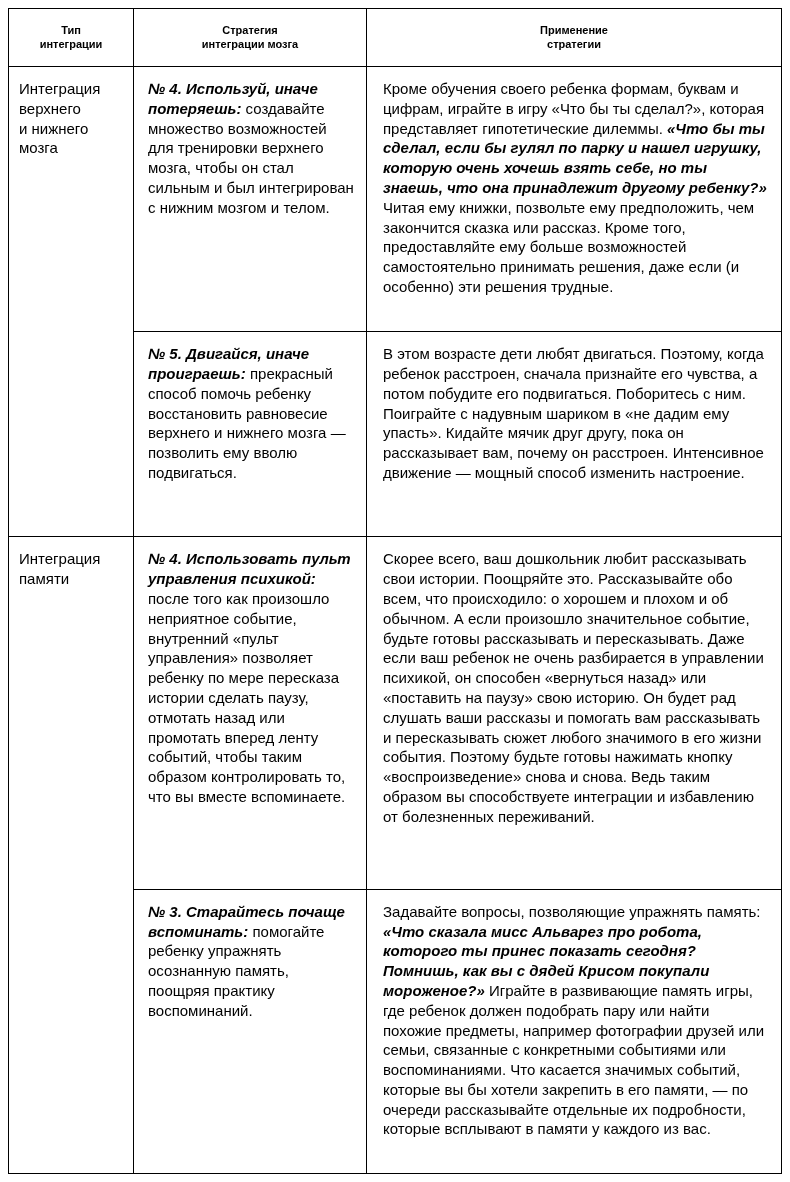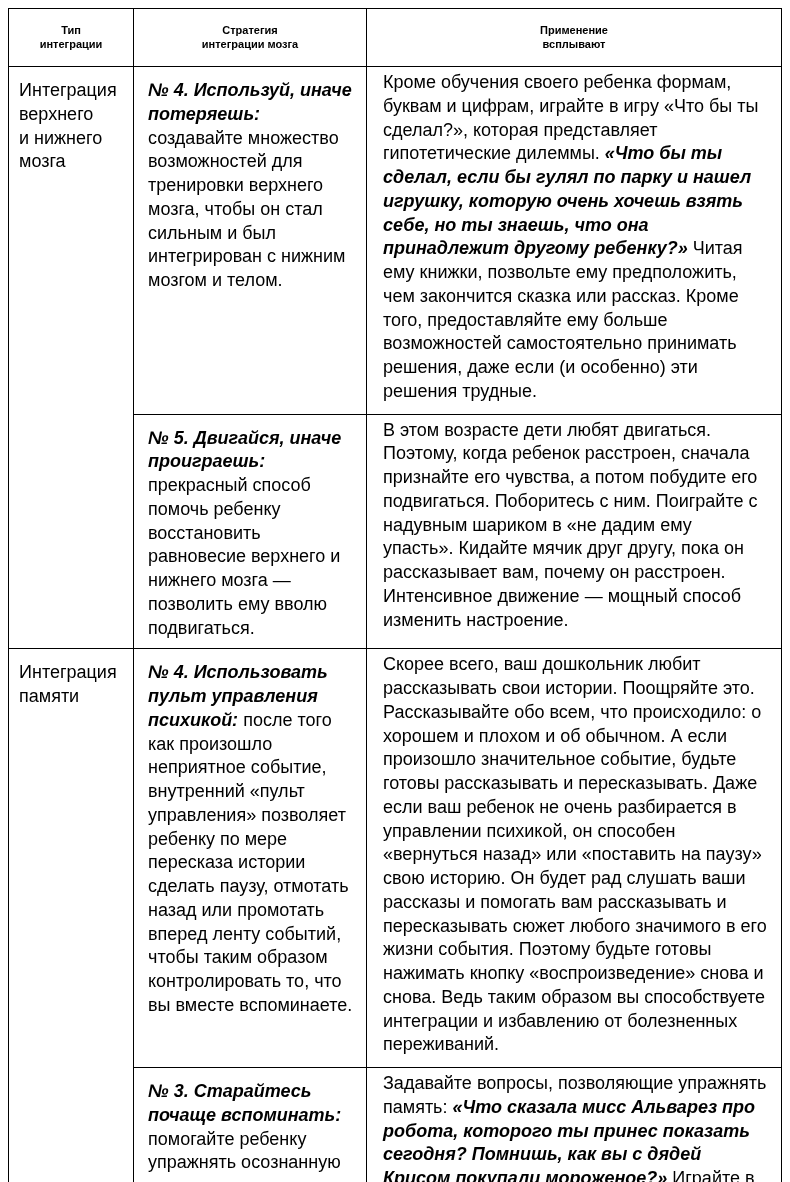--- a/index.html
+++ b/index.html
@@ -76,7 +76,7 @@
         <th>Стратегия
 интеграции мозга</th>
         <th>Применение
-всплывают</th>
+стратегии</th>
       </tr>
     </thead>
     <tbody>

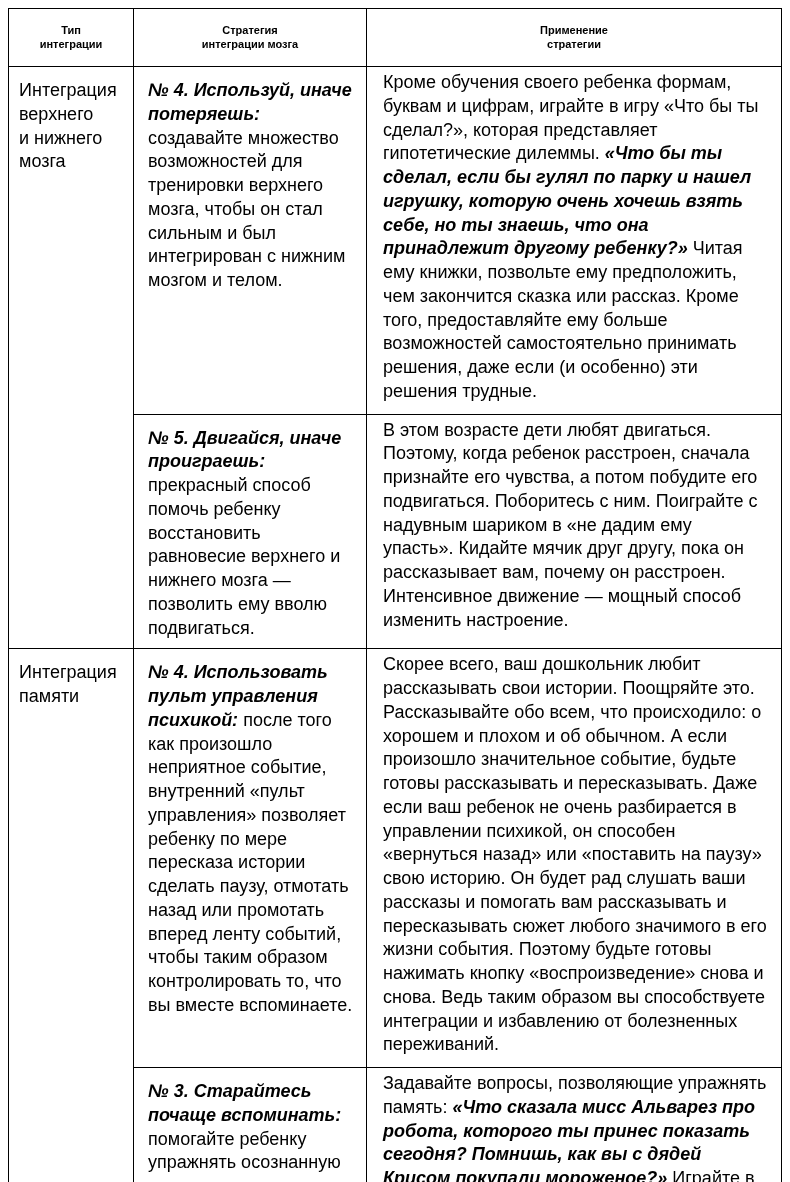--- a/index.html
+++ b/index.html
@@ -26,7 +26,7 @@
     border: 1.5px solid #000000;
     box-sizing: border-box;
     vertical-align: top;
-    font-size: 18px;
+    font-size: 15px;
     line-height: 1.32;
     padding: 10px 12px;
   }

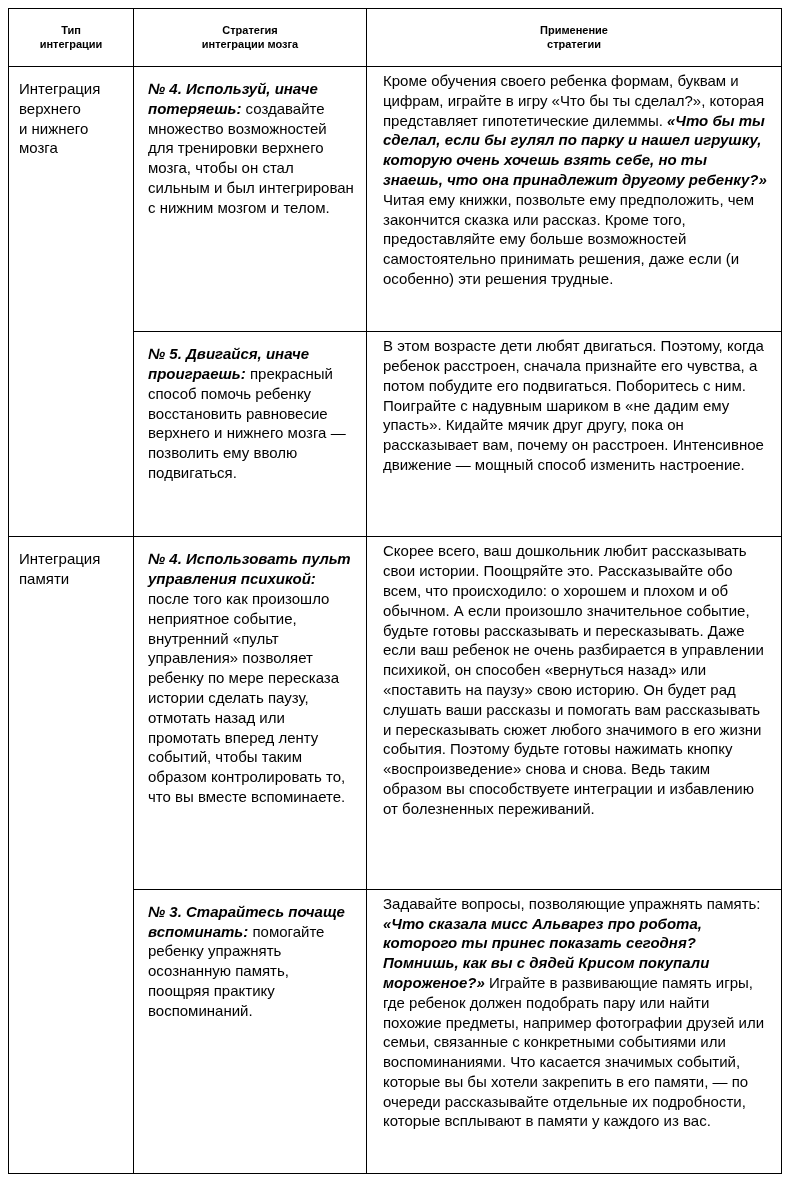--- a/index.html
+++ b/index.html
@@ -49,7 +49,7 @@
     padding: 12px 8px 10px 10px;
   }
   td.strategy-cell { padding: 12px 12px 8px 14px; }
-  td.app-cell { padding: 4px 14px 10px 16px; }
+  td.app-cell { padding: 12px 14px 10px 16px; }
   .strategy-title {
     font-weight: bold;
     font-style: italic;

